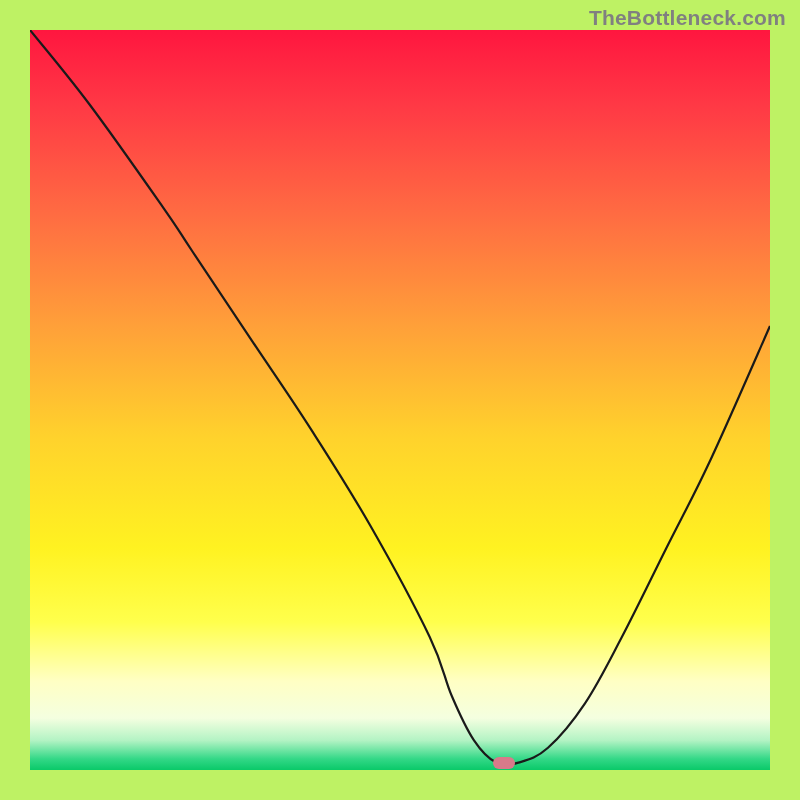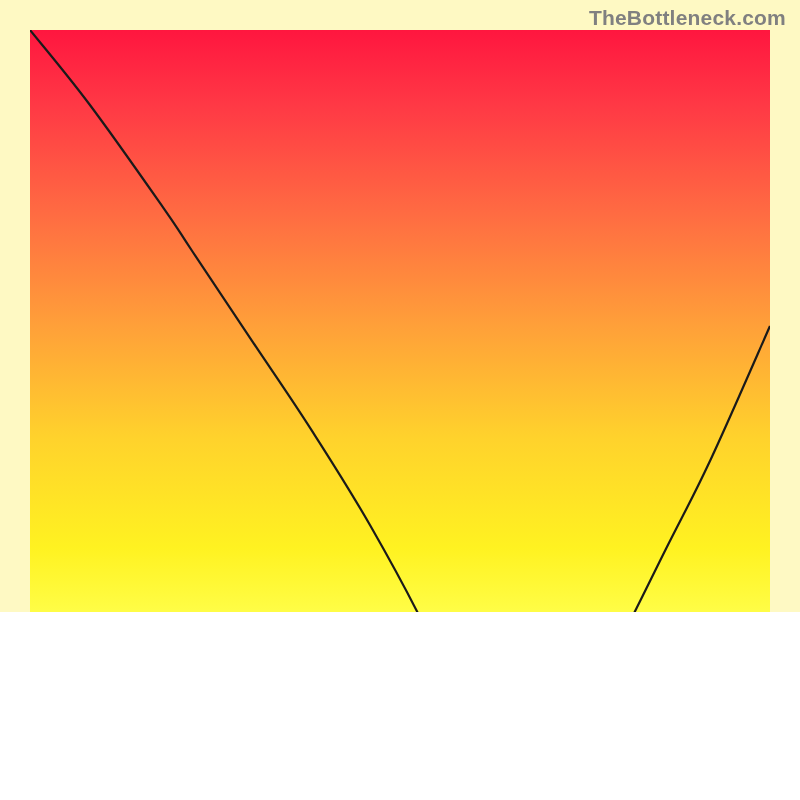--- a/index.html
+++ b/index.html
@@ -10,9 +10,9 @@
   }
   .chart-container {
     width: 800px;
-    height: 612px;
+    height: 800px;
     position: relative;
-    background: #fef9c3;
+    background: #bef264;
   }
   .watermark {
     position: absolute;

